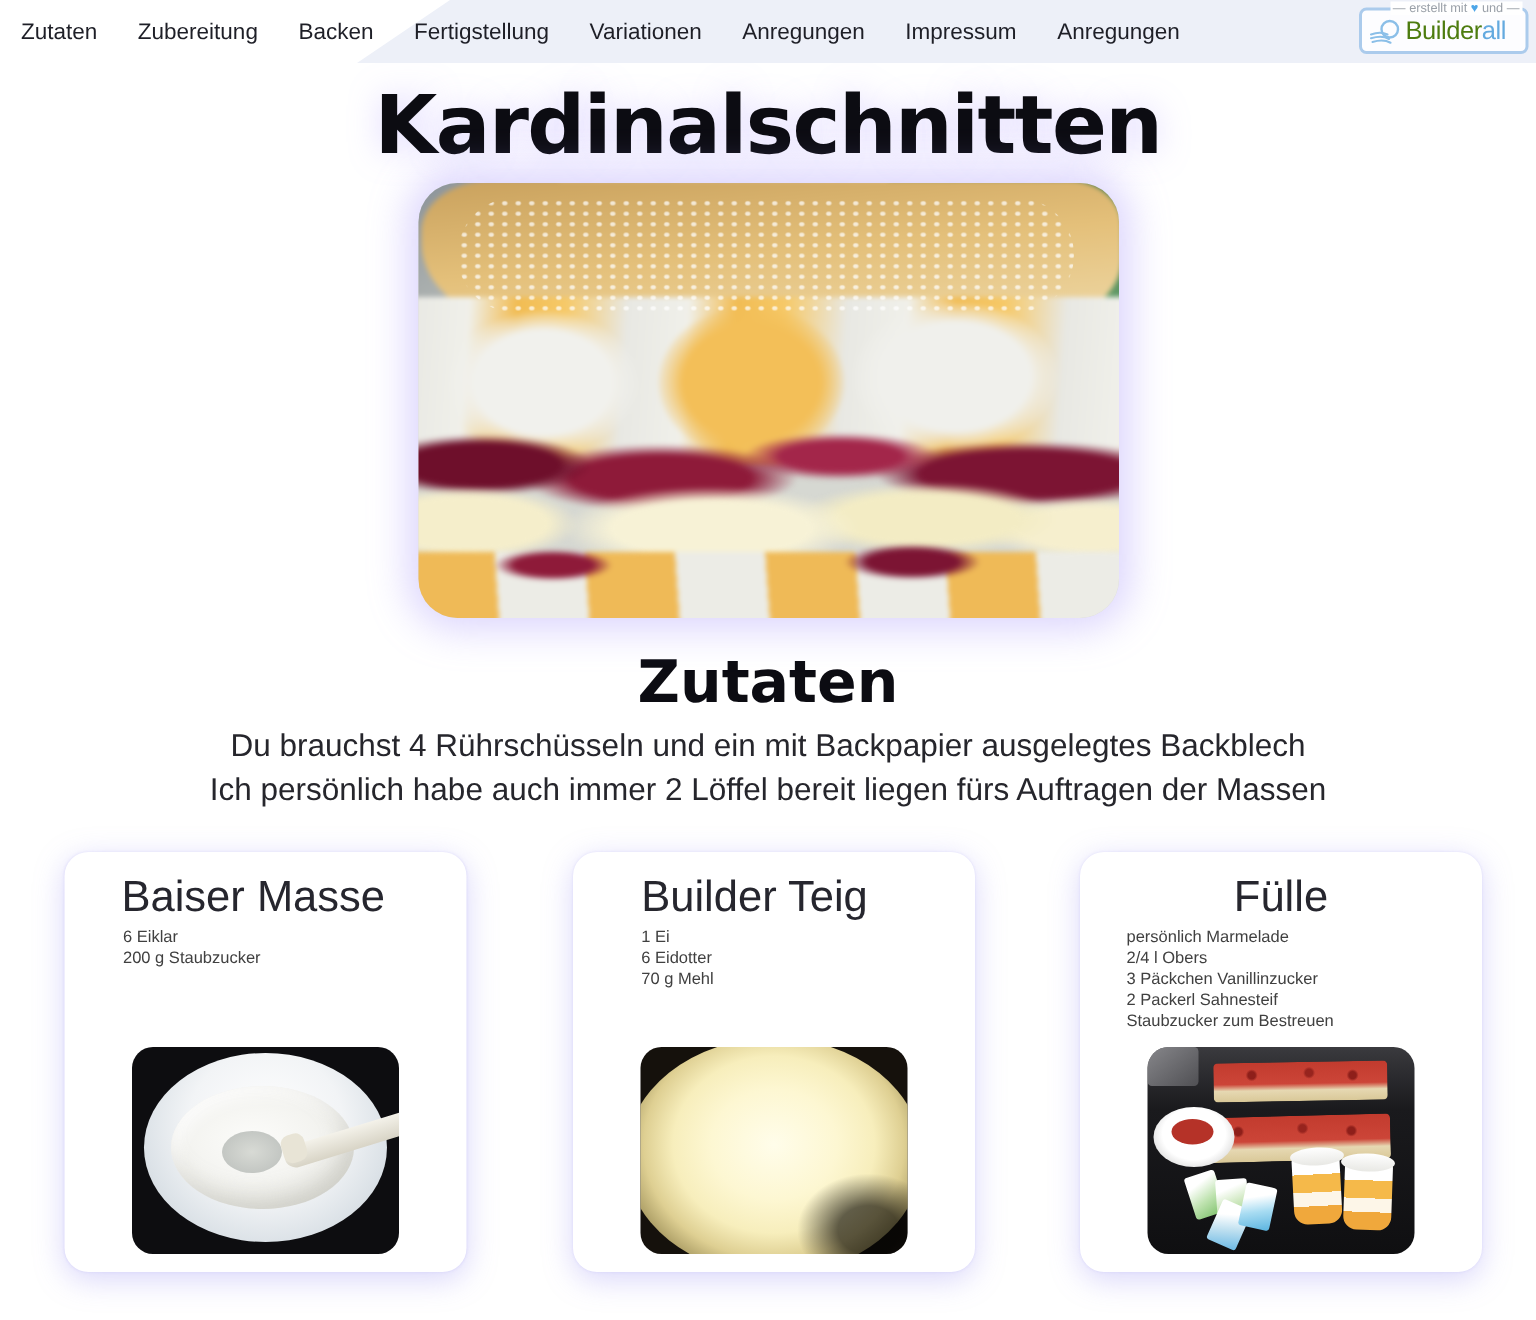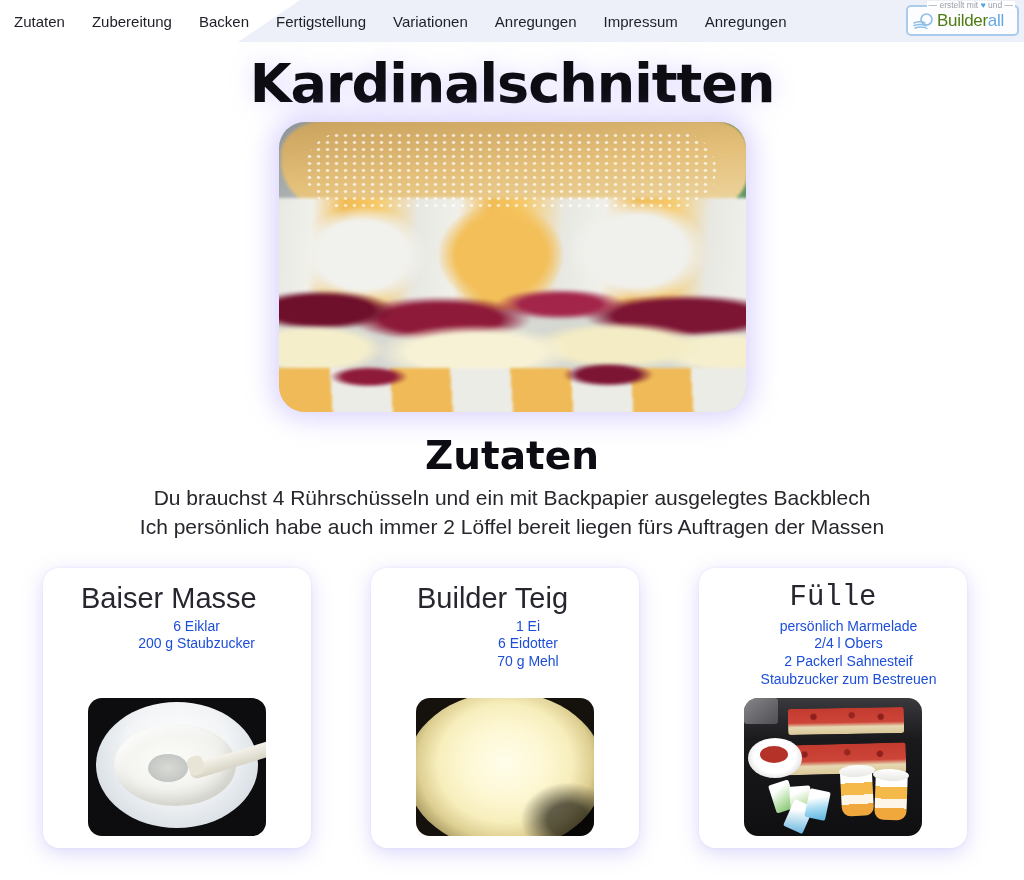--- a/index.html
+++ b/index.html
@@ -78,7 +78,7 @@
   .intro { margin-top:9px; text-align:center; font-size:21px; color:#26262c; line-height:1.36; }
 
   
-  .cards { display:flex; justify-content:space-between; padding:0 57px 0 43px; margin-top:27px; }
+  .cards { display:flex; justify-content:space-between; padding:0 36px 0 43px; margin-top:27px; }
   .card { position:relative; width:268px; height:280px; background:#ffffff; border-radius:16px;
     box-shadow:0 5px 20px rgba(150,140,240,0.35), 0 0 2px rgba(150,140,240,0.22); }
   .card h3 { font-size:29px; font-weight:400; color:#26262e; margin:15px 0 4px 38px; line-height:1.05; }

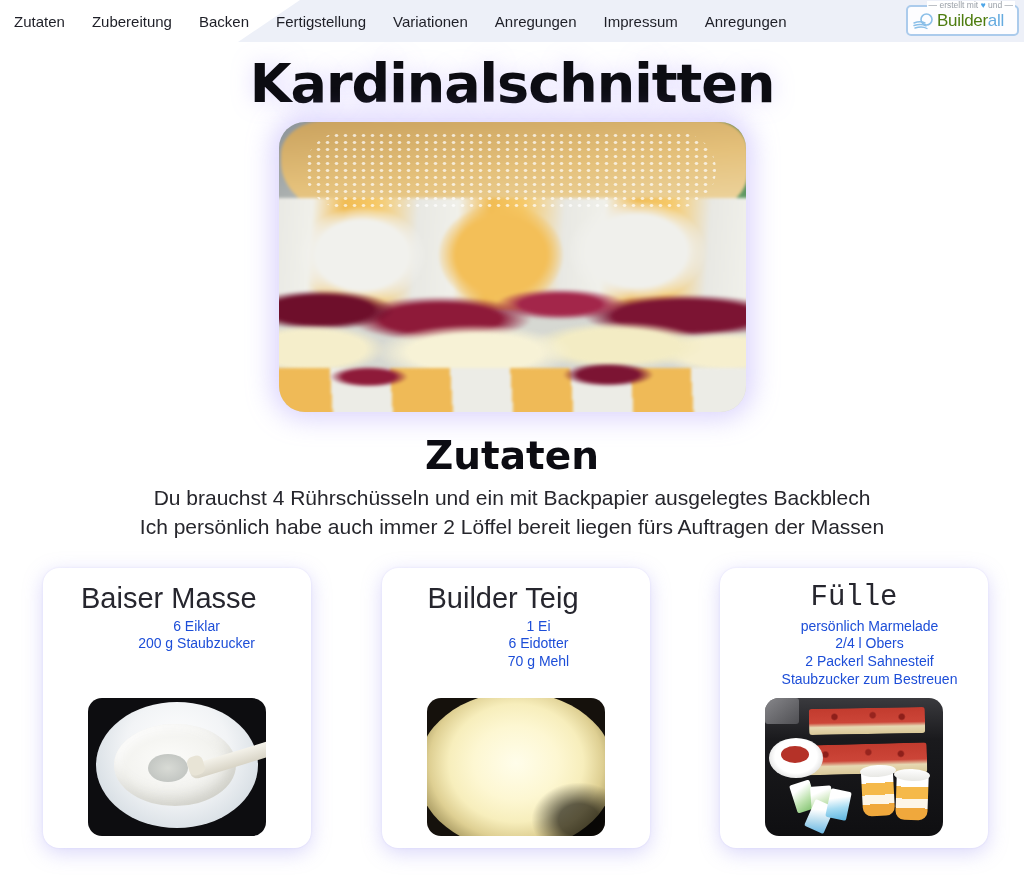--- a/index.html
+++ b/index.html
@@ -83,7 +83,7 @@
     box-shadow:0 5px 20px rgba(150,140,240,0.35), 0 0 2px rgba(150,140,240,0.22); }
   .card h3 { font-size:29px; font-weight:400; color:#26262e; margin:15px 0 4px 38px; line-height:1.05; }
   .card.card-2 h3 { margin-left:46px; }
-  .card.card-3 h3 { margin-left:0; text-align:center;font-family:Liberation Mono, monospace; }
+  .card.card-3 h3 { margin-left:0; text-align:center; }
   .card ul { list-style:none; margin:0 0 0 39px; font-size:14px; color:#1d4ed8; line-height:1.28;text-align:center; }
   .card.card-2 ul { margin-left:46px; }
   .card.card-3 ul { margin-left:31px; }

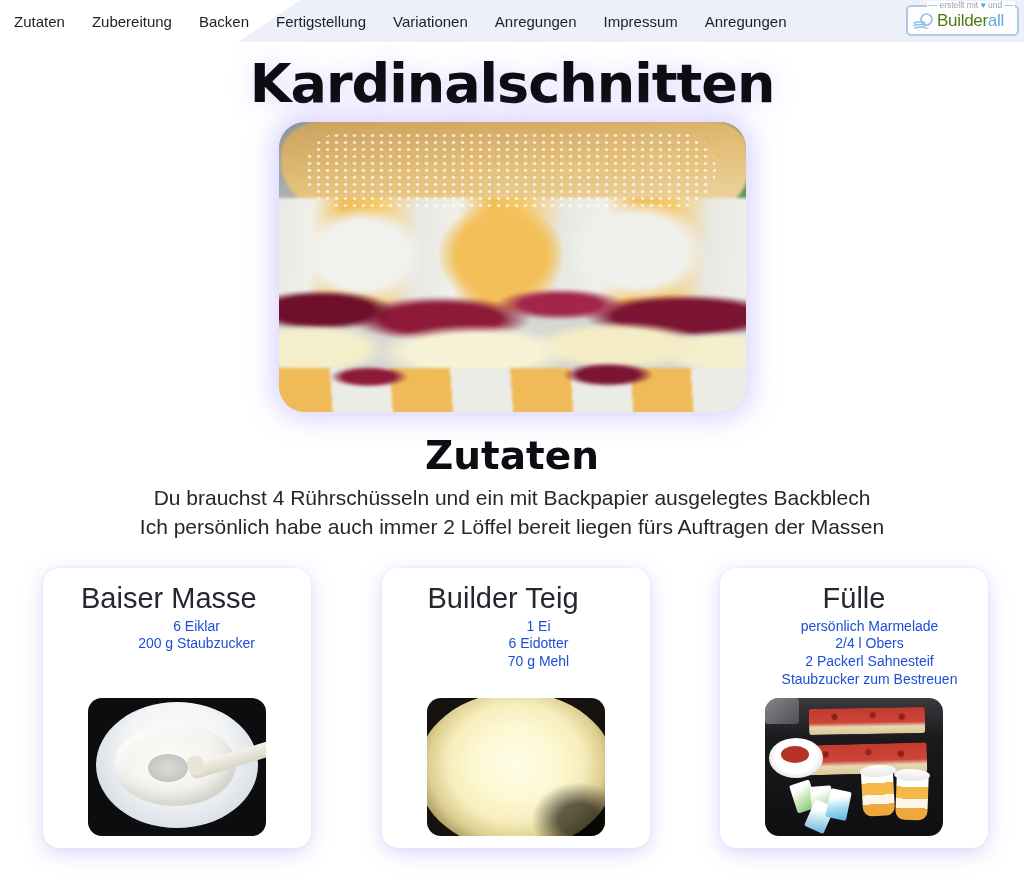--- a/index.html
+++ b/index.html
@@ -84,7 +84,7 @@
   .card h3 { font-size:29px; font-weight:400; color:#26262e; margin:15px 0 4px 38px; line-height:1.05; }
   .card.card-2 h3 { margin-left:46px; }
   .card.card-3 h3 { margin-left:0; text-align:center; }
-  .card ul { list-style:none; margin:0 0 0 39px; font-size:14px; color:#1d4ed8; line-height:1.28;text-align:center; }
+  .card ul { list-style:none; margin:0 0 0 39px; font-size:11px; color:#404040; line-height:1.28; }
   .card.card-2 ul { margin-left:46px; }
   .card.card-3 ul { margin-left:31px; }
   .card-img { position:absolute; left:50%; transform:translateX(-50%); top:130px;

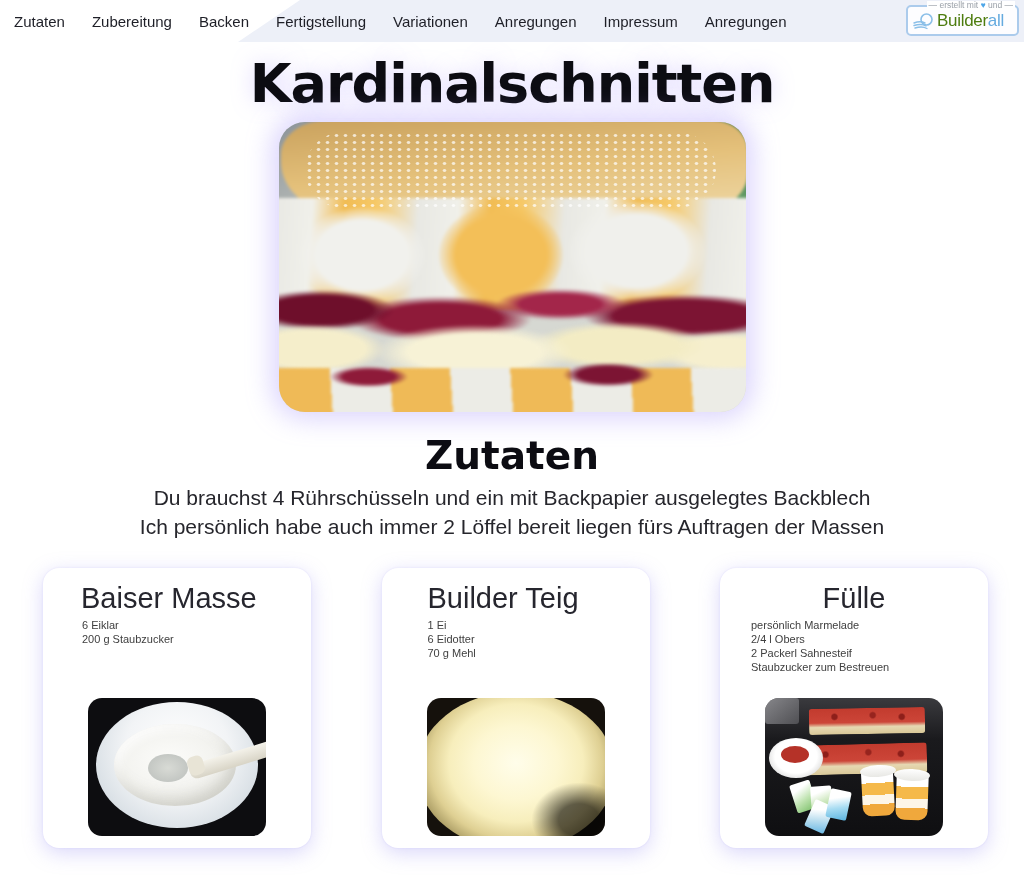--- a/index.html
+++ b/index.html
@@ -237,6 +237,7 @@
     <ul>
       <li>persönlich Marmelade</li>
       <li>2/4 l Obers</li>
+      <li>3 Päckchen Vanillinzucker</li>
       <li>2 Packerl Sahnesteif</li>
       <li>Staubzucker zum Bestreuen</li>
     </ul>

